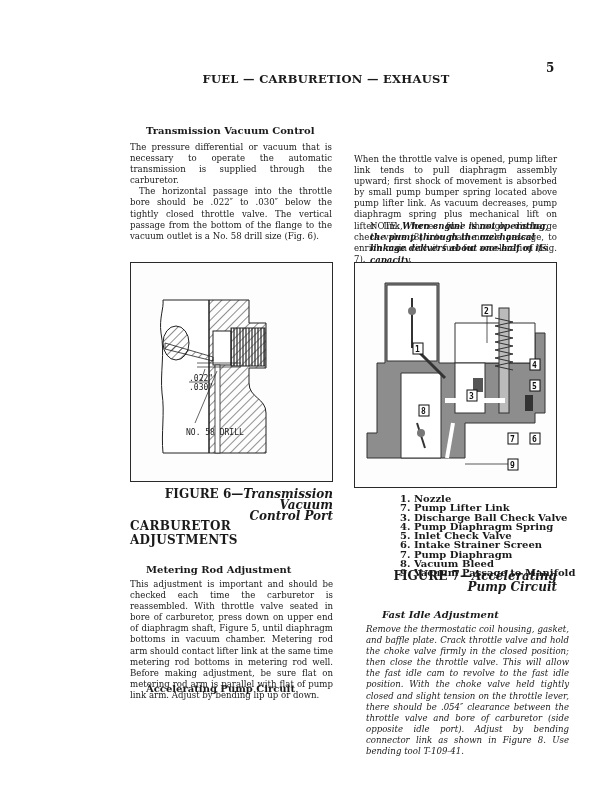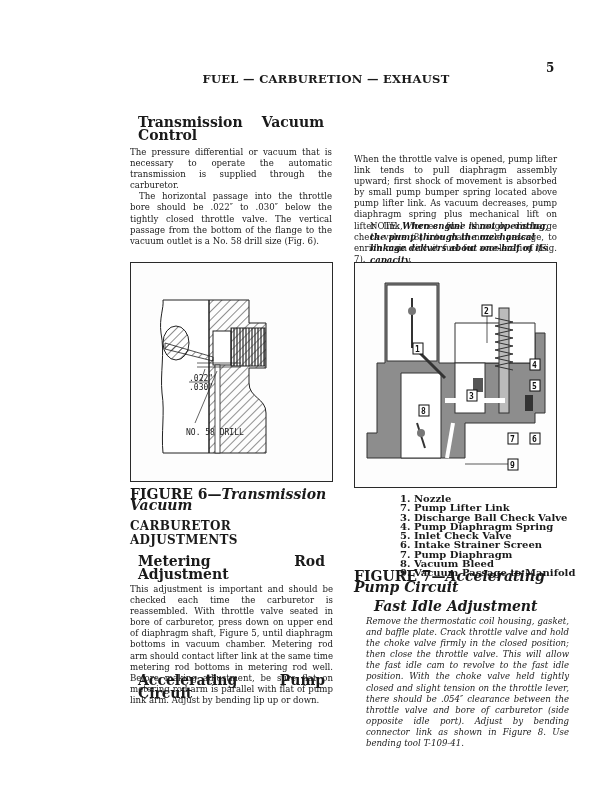--- a/index.html
+++ b/index.html
@@ -11,7 +11,7 @@
   .col { position:absolute; font-size:8.6px; line-height:11.1px; text-align:justify; }
   .col p { margin:0; }
   .col p.indent { text-indent:9px; }
-  .h2 { font-size:14px; font-weight:bold; margin:8px; line-height:13px; }
+  .h2 { font-size:10px; font-weight:bold; margin:16px; line-height:13px; }
   .h1 { font-size:12px; font-weight:bold; margin:0; letter-spacing:0.3px; line-height:14px; }
   .fig-box { position:absolute; border:1px solid #2a2a2a; background:#fdfdfd; box-sizing:border-box; }
   .caption { position:absolute; font-size:14px; font-weight:bold; text-align:left; line-height:11px; }

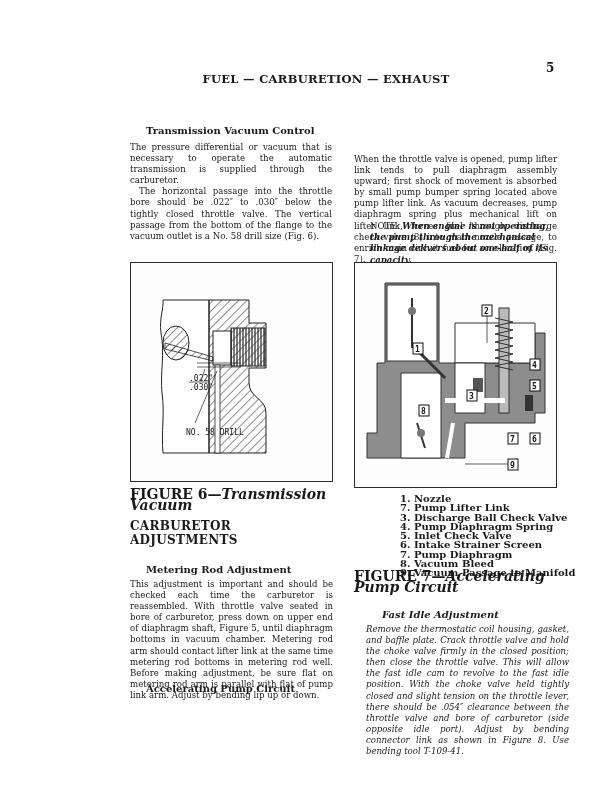--- a/index.html
+++ b/index.html
@@ -14,7 +14,7 @@
   .h2 { font-size:10px; font-weight:bold; margin:16px; line-height:13px; }
   .h1 { font-size:12px; font-weight:bold; margin:0; letter-spacing:0.3px; line-height:14px; }
   .fig-box { position:absolute; border:1px solid #2a2a2a; background:#fdfdfd; box-sizing:border-box; }
-  .caption { position:absolute; font-size:14px; font-weight:bold; text-align:left; line-height:11px; }
+  .caption { position:absolute; font-size:12px; font-weight:bold; text-align:right; line-height:11px; }
   .caption em { font-style:italic; }
   .note { position:absolute; font-size:8.6px; line-height:11.2px; }
   .note .lbl { font-weight:normal;text-align:center; }

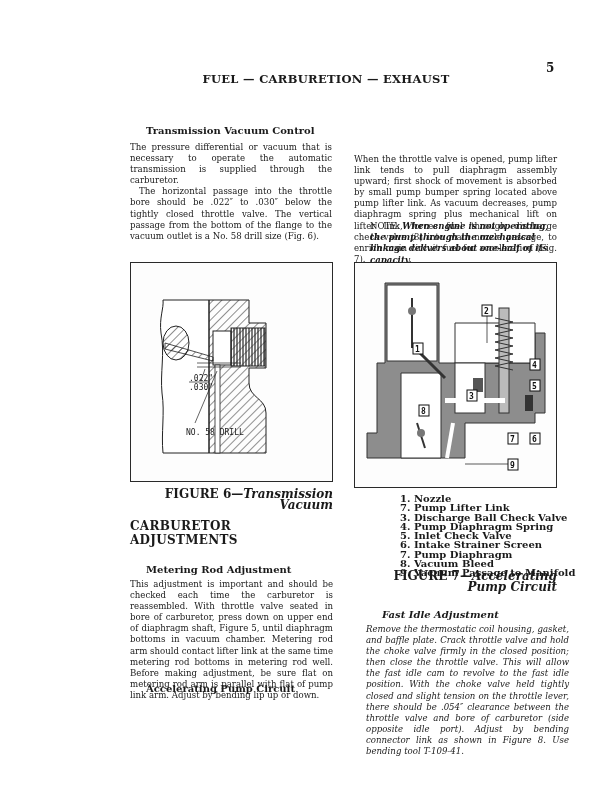--- a/index.html
+++ b/index.html
@@ -73,6 +73,7 @@
 </div>
 <div class="caption" style="left:130px; top:489px; width:203px;">
   <div><span>FIGURE 6—</span><em>Transmission Vacuum</em></div>
+  <div><em>Control Port</em></div>
 </div>
 
 <div class="col" style="left:130px; top:519px; width:203px;">

